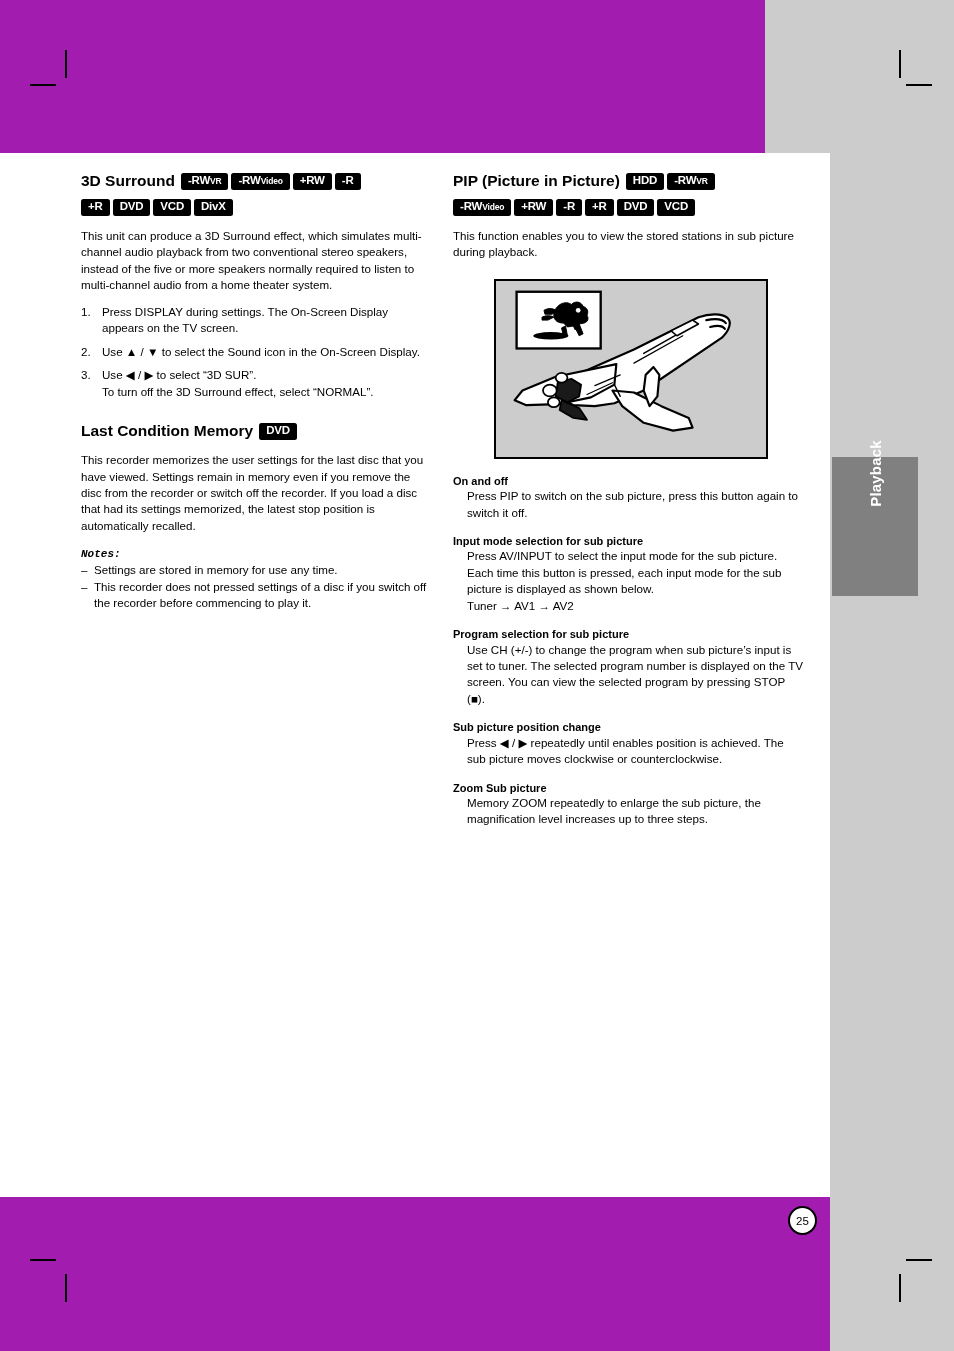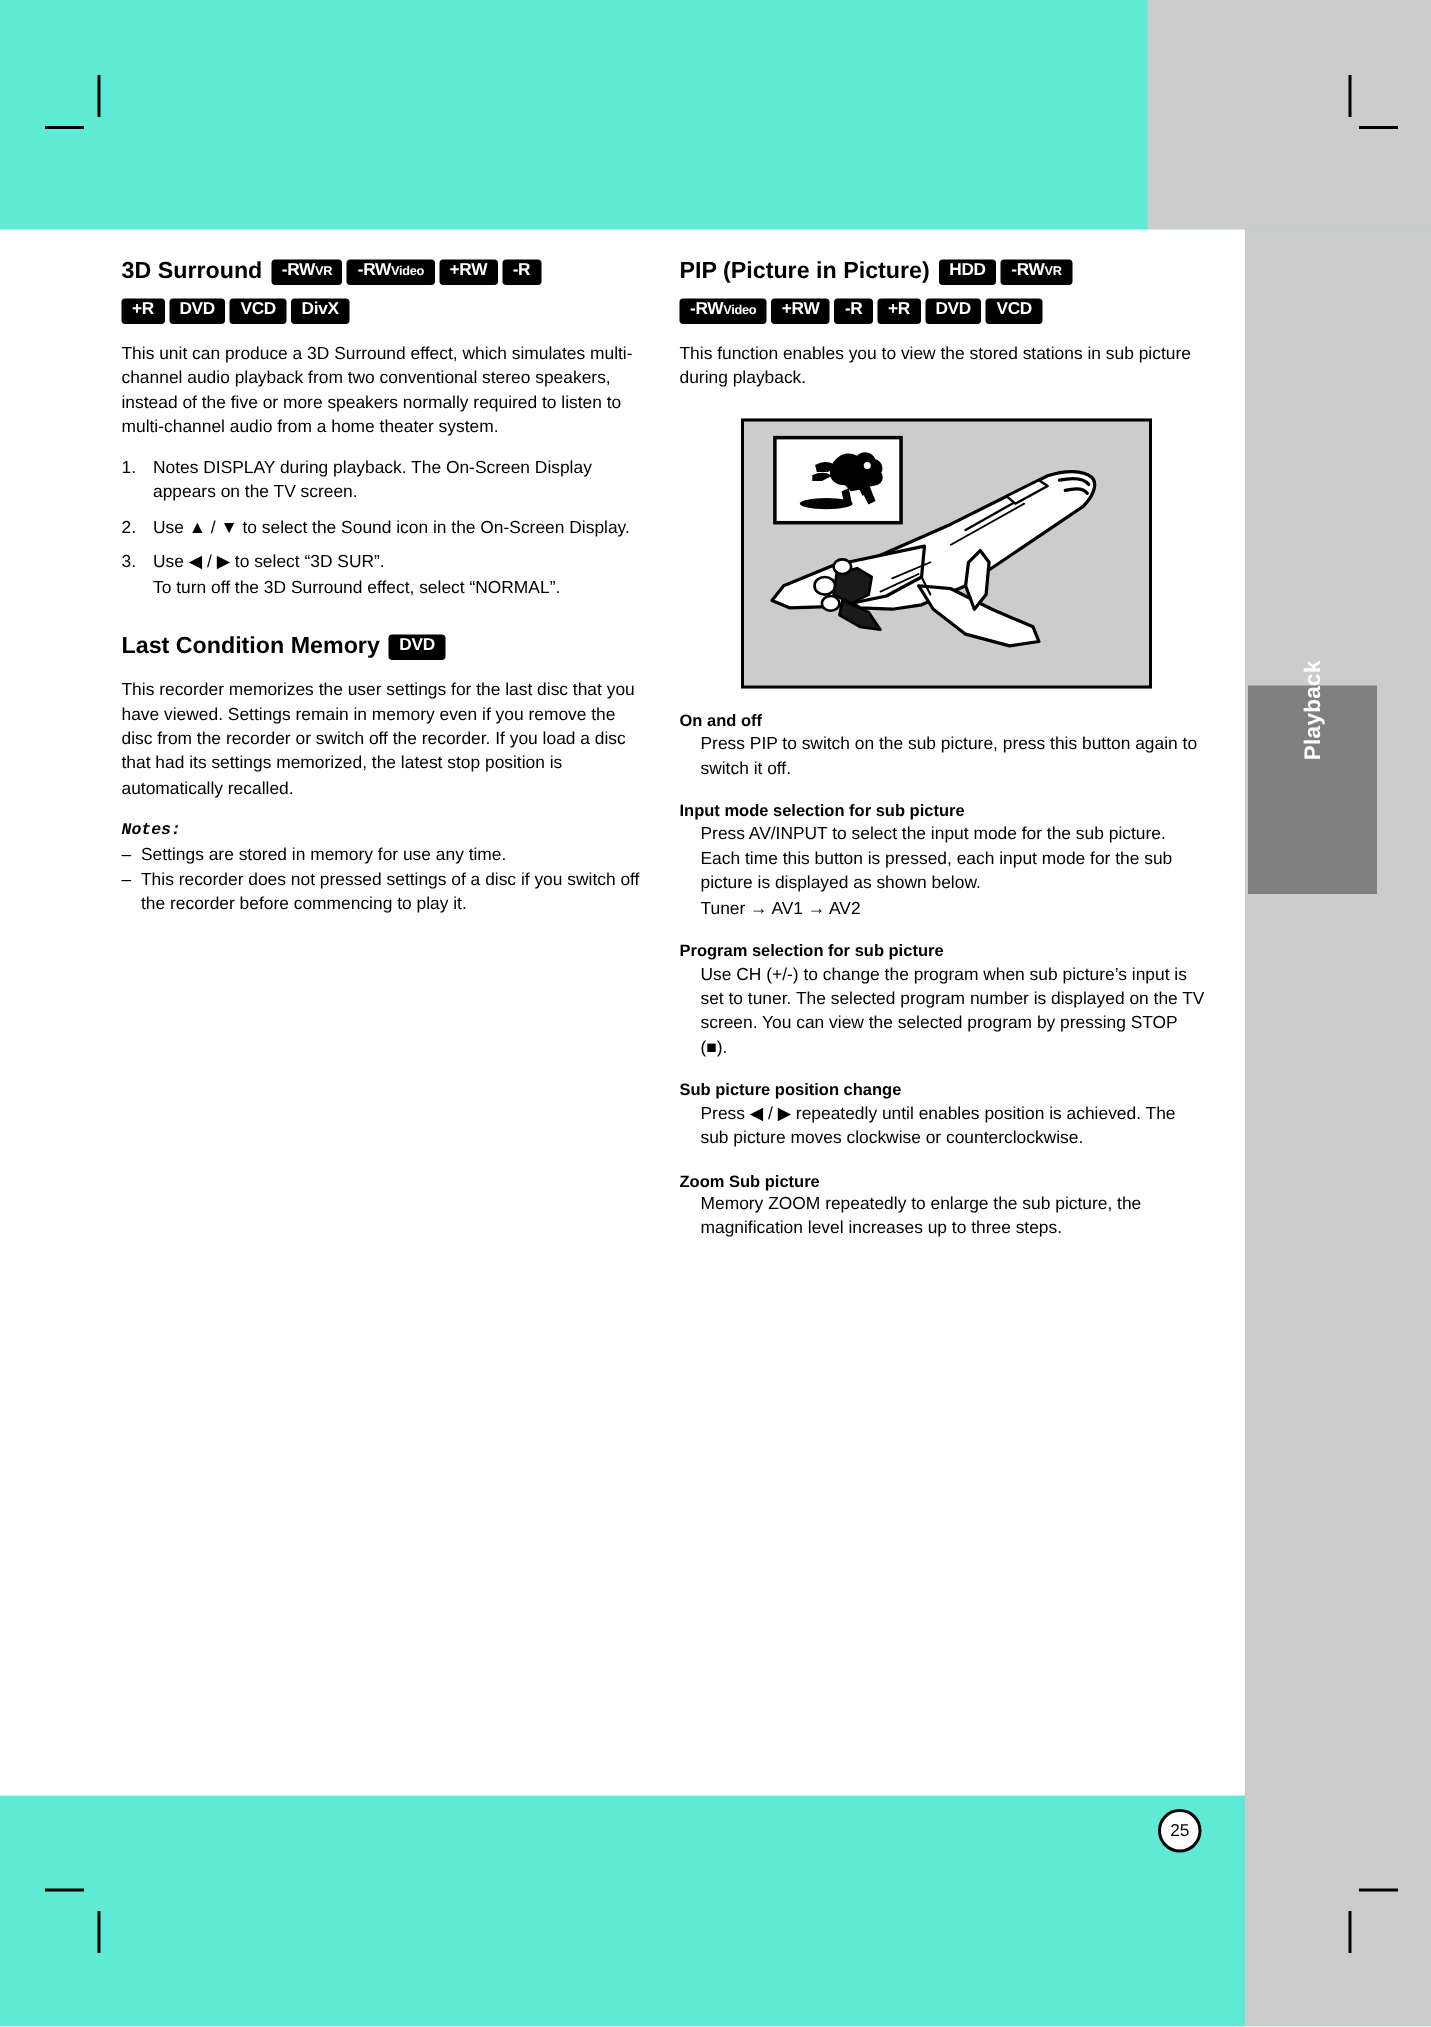--- a/index.html
+++ b/index.html
@@ -15,7 +15,7 @@
     width: 954px;
     height: 1351px;
     overflow: hidden;
-    background: #5eead4;
+    background: #a21caf;
   }
 
   

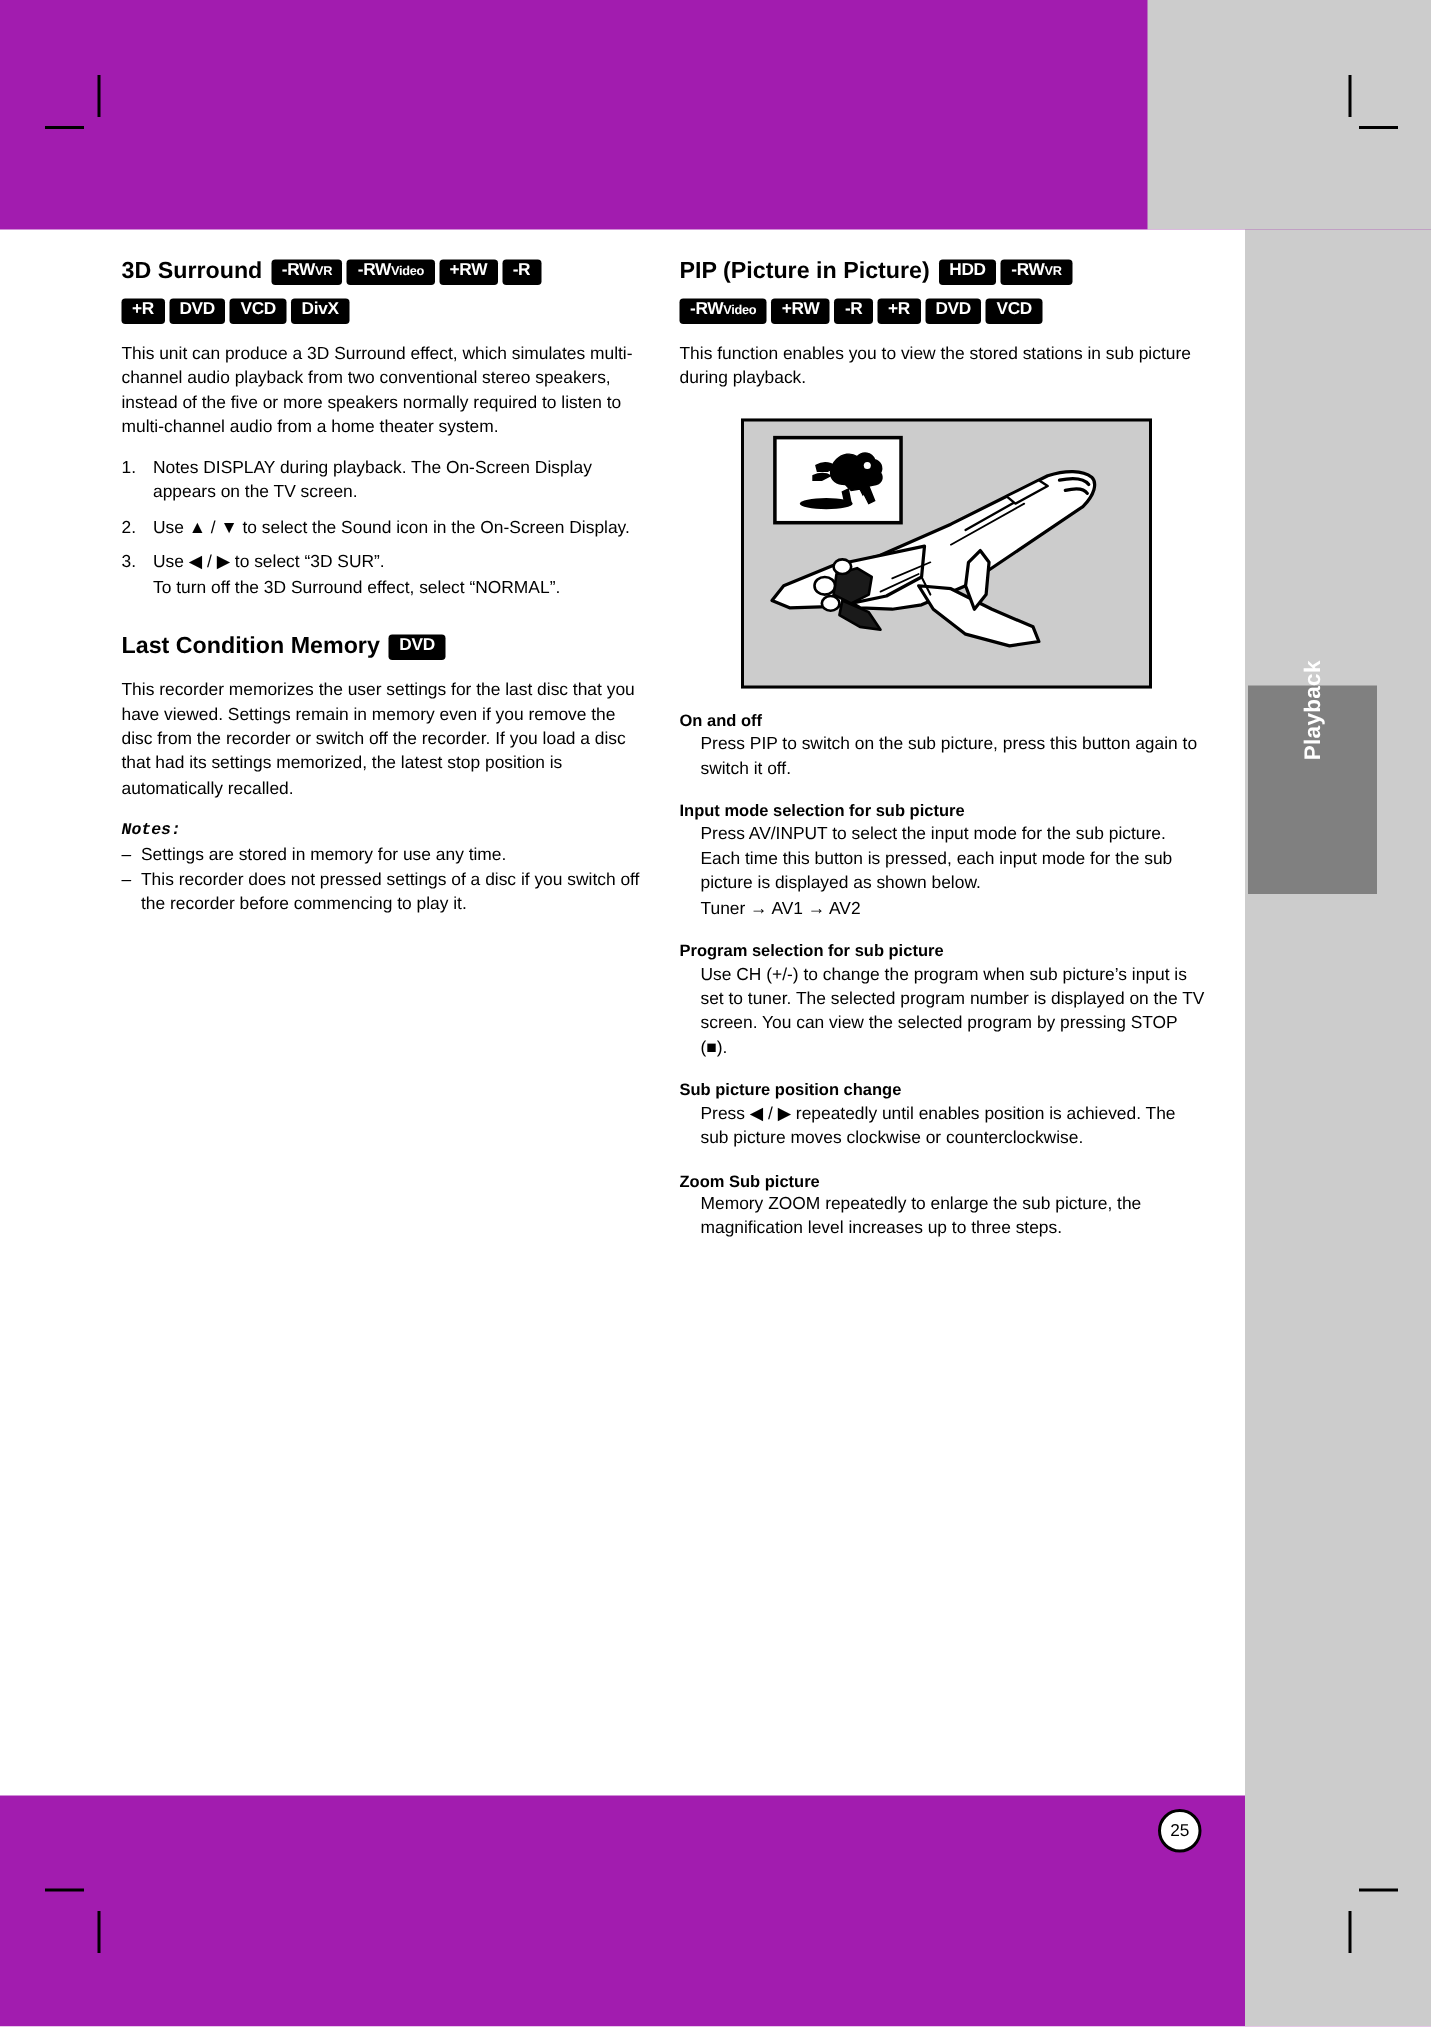--- a/index.html
+++ b/index.html
@@ -231,7 +231,7 @@
     <p class="body">This unit can produce a 3D Surround effect, which simulates multi-channel audio playback from two conventional stereo speakers, instead of the five or more speakers normally required to listen to multi-channel audio from a home theater system.</p>
 
     <ol class="numlist" id="l1-steps">
-        <li><span class="num">1.</span><span>Notes DISPLAY during playback. The On-Screen Display appears on the TV screen.</span></li>
+        <li><span class="num">1.</span><span>Press DISPLAY during settings. The On-Screen Display appears on the TV screen.</span></li>
         <li><span class="num">2.</span><span>Use ▲ / ▼ to select the Sound icon in the On-Screen Display.</span></li>
         <li><span class="num">3.</span><span>Use ◀ / ▶ to select “3D SUR”.<br>To turn off the 3D Surround effect, select “NORMAL”.</span></li>
       </ol>

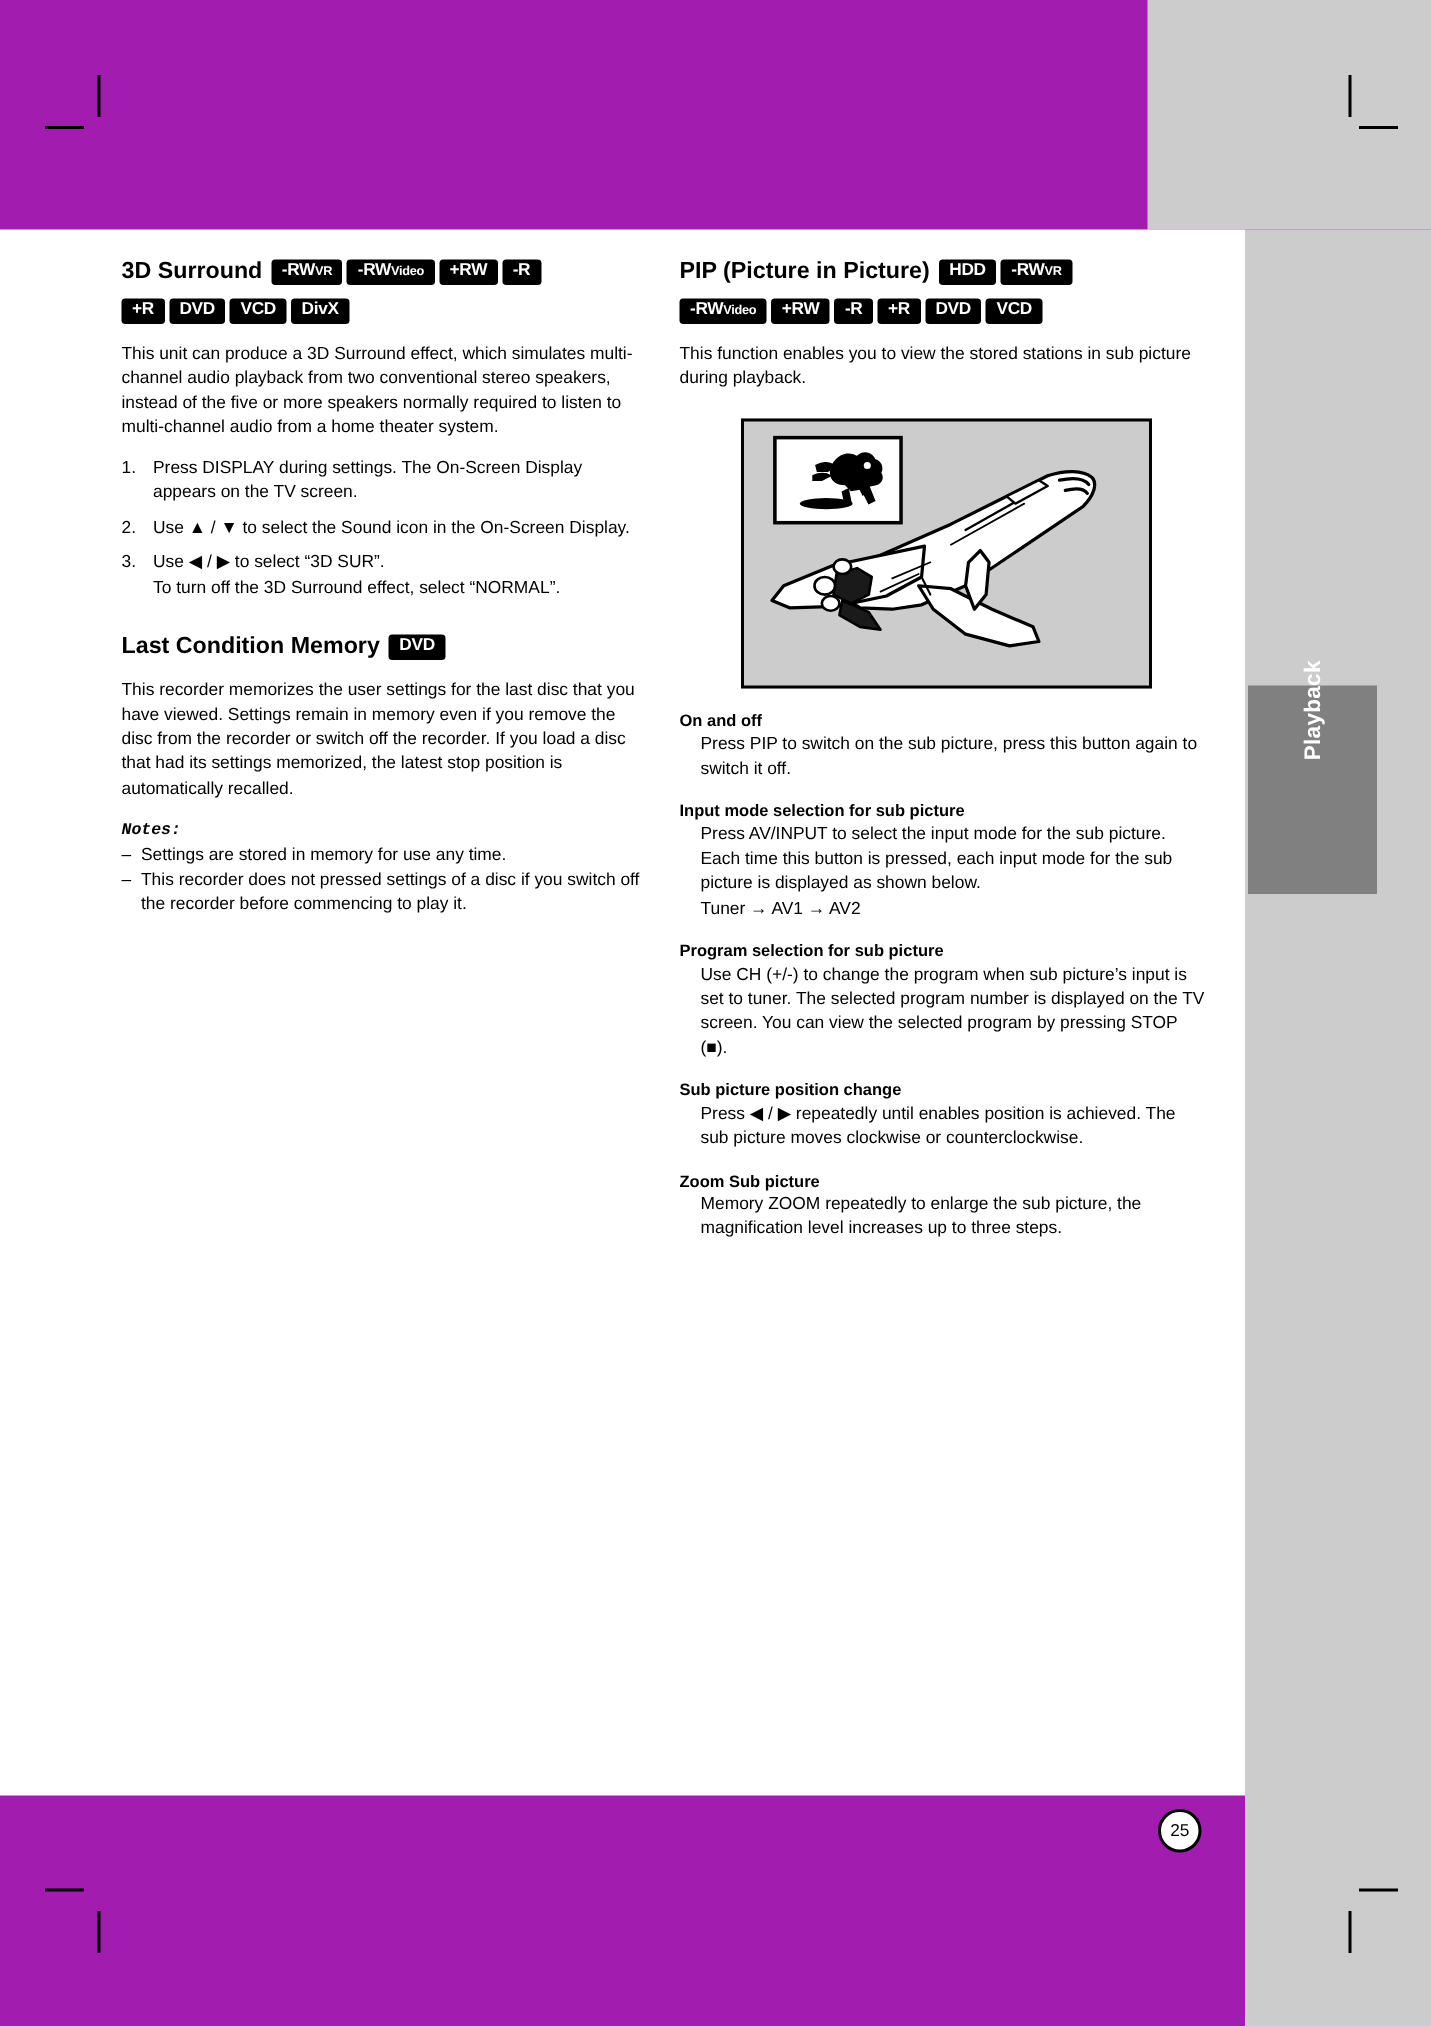--- a/index.html
+++ b/index.html
@@ -190,7 +190,7 @@
   
   #page-number {
     position: absolute;
-    left: 772px; top: 1206px;
+    left: 788px; top: 1206px;
     width: 25px; height: 25px;
     border: 2px solid #000;
     border-radius: 50%;

